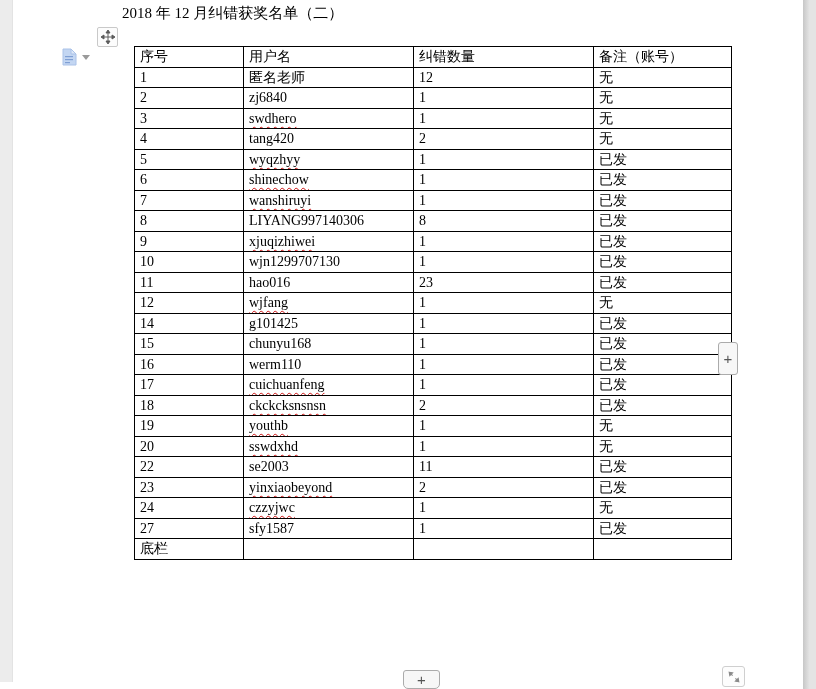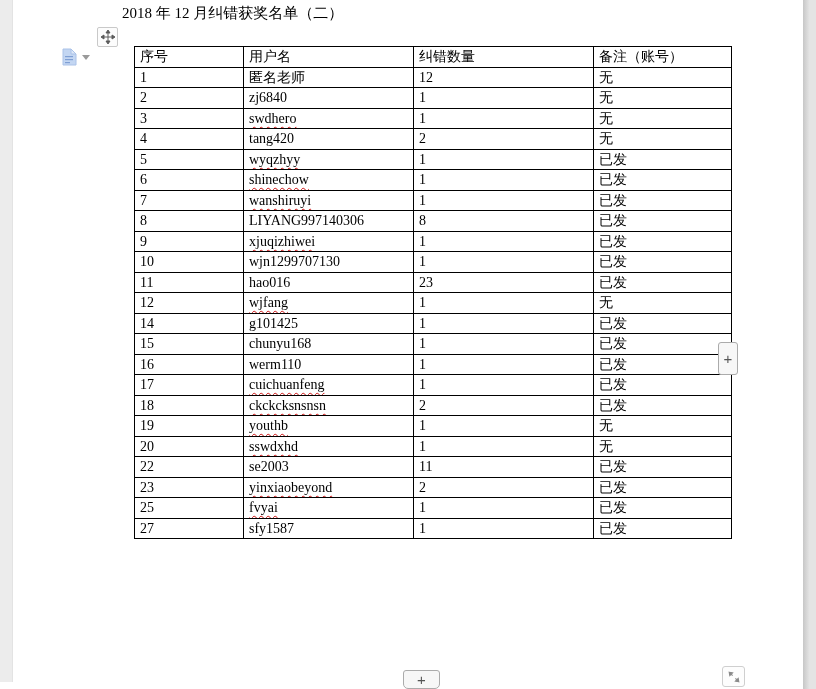--- a/index.html
+++ b/index.html
@@ -296,6 +296,14 @@
         <td>已发</td>
       </tr>
 
+      <tr>
+        <td>24</td>
+        <td>
+          <span class="wavy">czzyjwc</span>
+        </td>
+        <td>1</td>
+        <td>无</td>
+      </tr>
 
       <tr>
         <td>25</td>

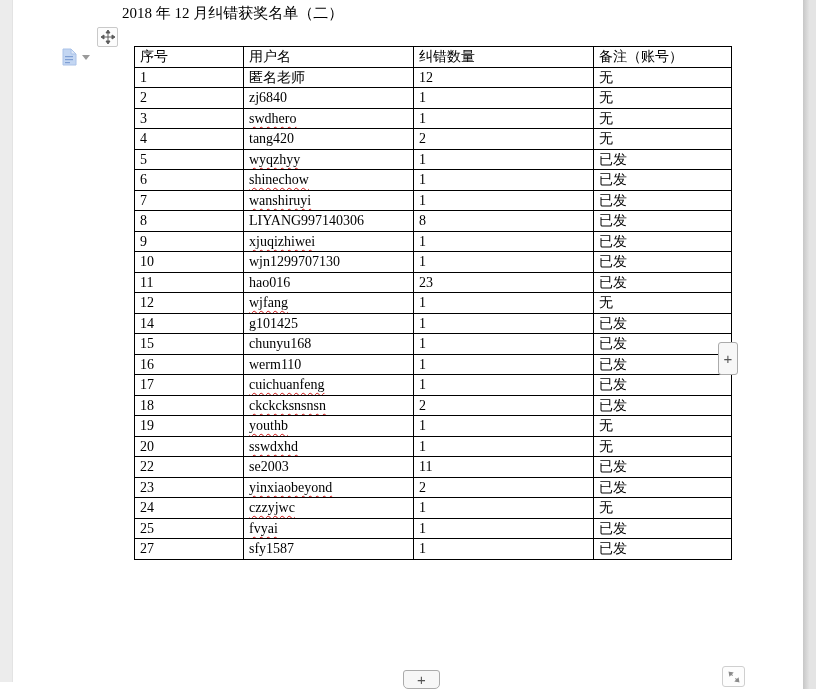--- a/index.html
+++ b/index.html
@@ -305,14 +305,6 @@
         <td>无</td>
       </tr>
 
-      <tr>
-        <td>25</td>
-        <td>
-          <span class="wavy">fvyai</span>
-        </td>
-        <td>1</td>
-        <td>已发</td>
-      </tr>
 
 
       <tr>

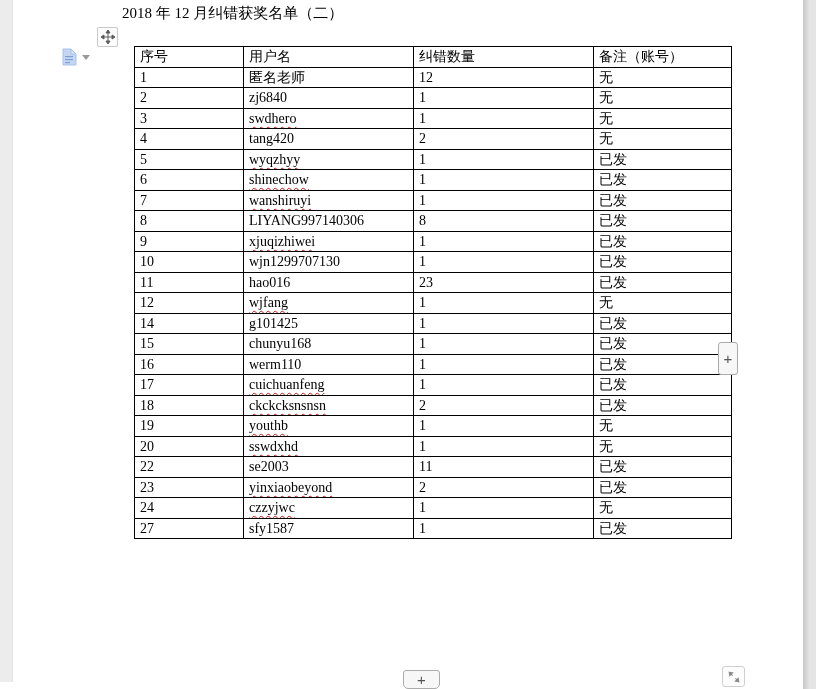--- a/index.html
+++ b/index.html
@@ -316,6 +316,14 @@
         <td>已发</td>
       </tr>
 
+      <tr>
+        <td>底栏</td>
+        <td>
+          <span></span>
+        </td>
+        <td></td>
+        <td></td>
+      </tr>
 
   </tbody>
 </table>

